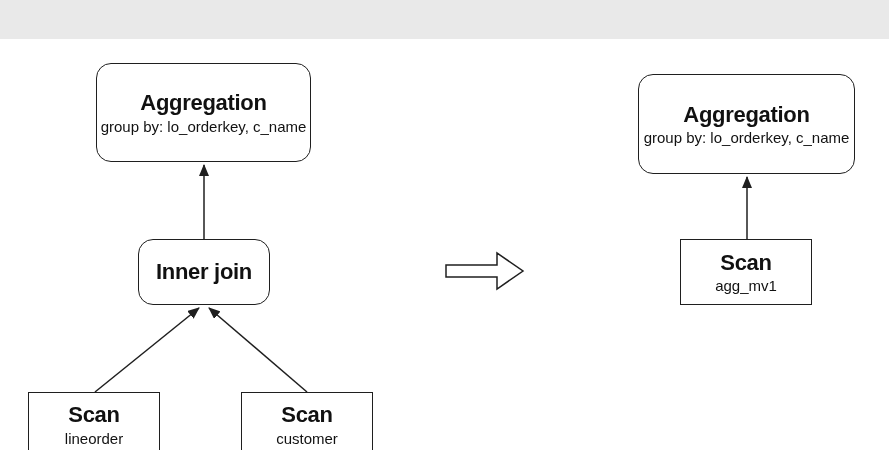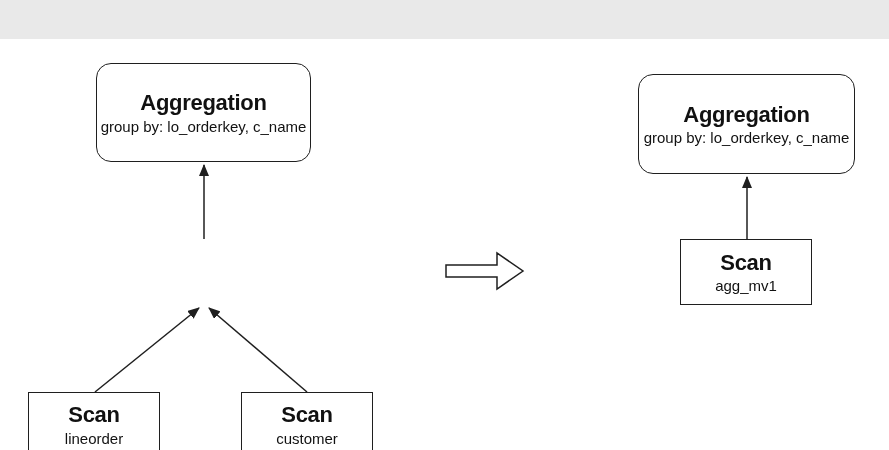--- a/index.html
+++ b/index.html
@@ -77,6 +77,9 @@
     <div class="subtitle">group by: lo_orderkey, c_name</div>
   </div>
 
+  <div class="node rounded join-before">
+    <div class="title">Inner join</div>
+  </div>
 
   <div class="node scan-lineorder">
     <div class="title">Scan</div>

